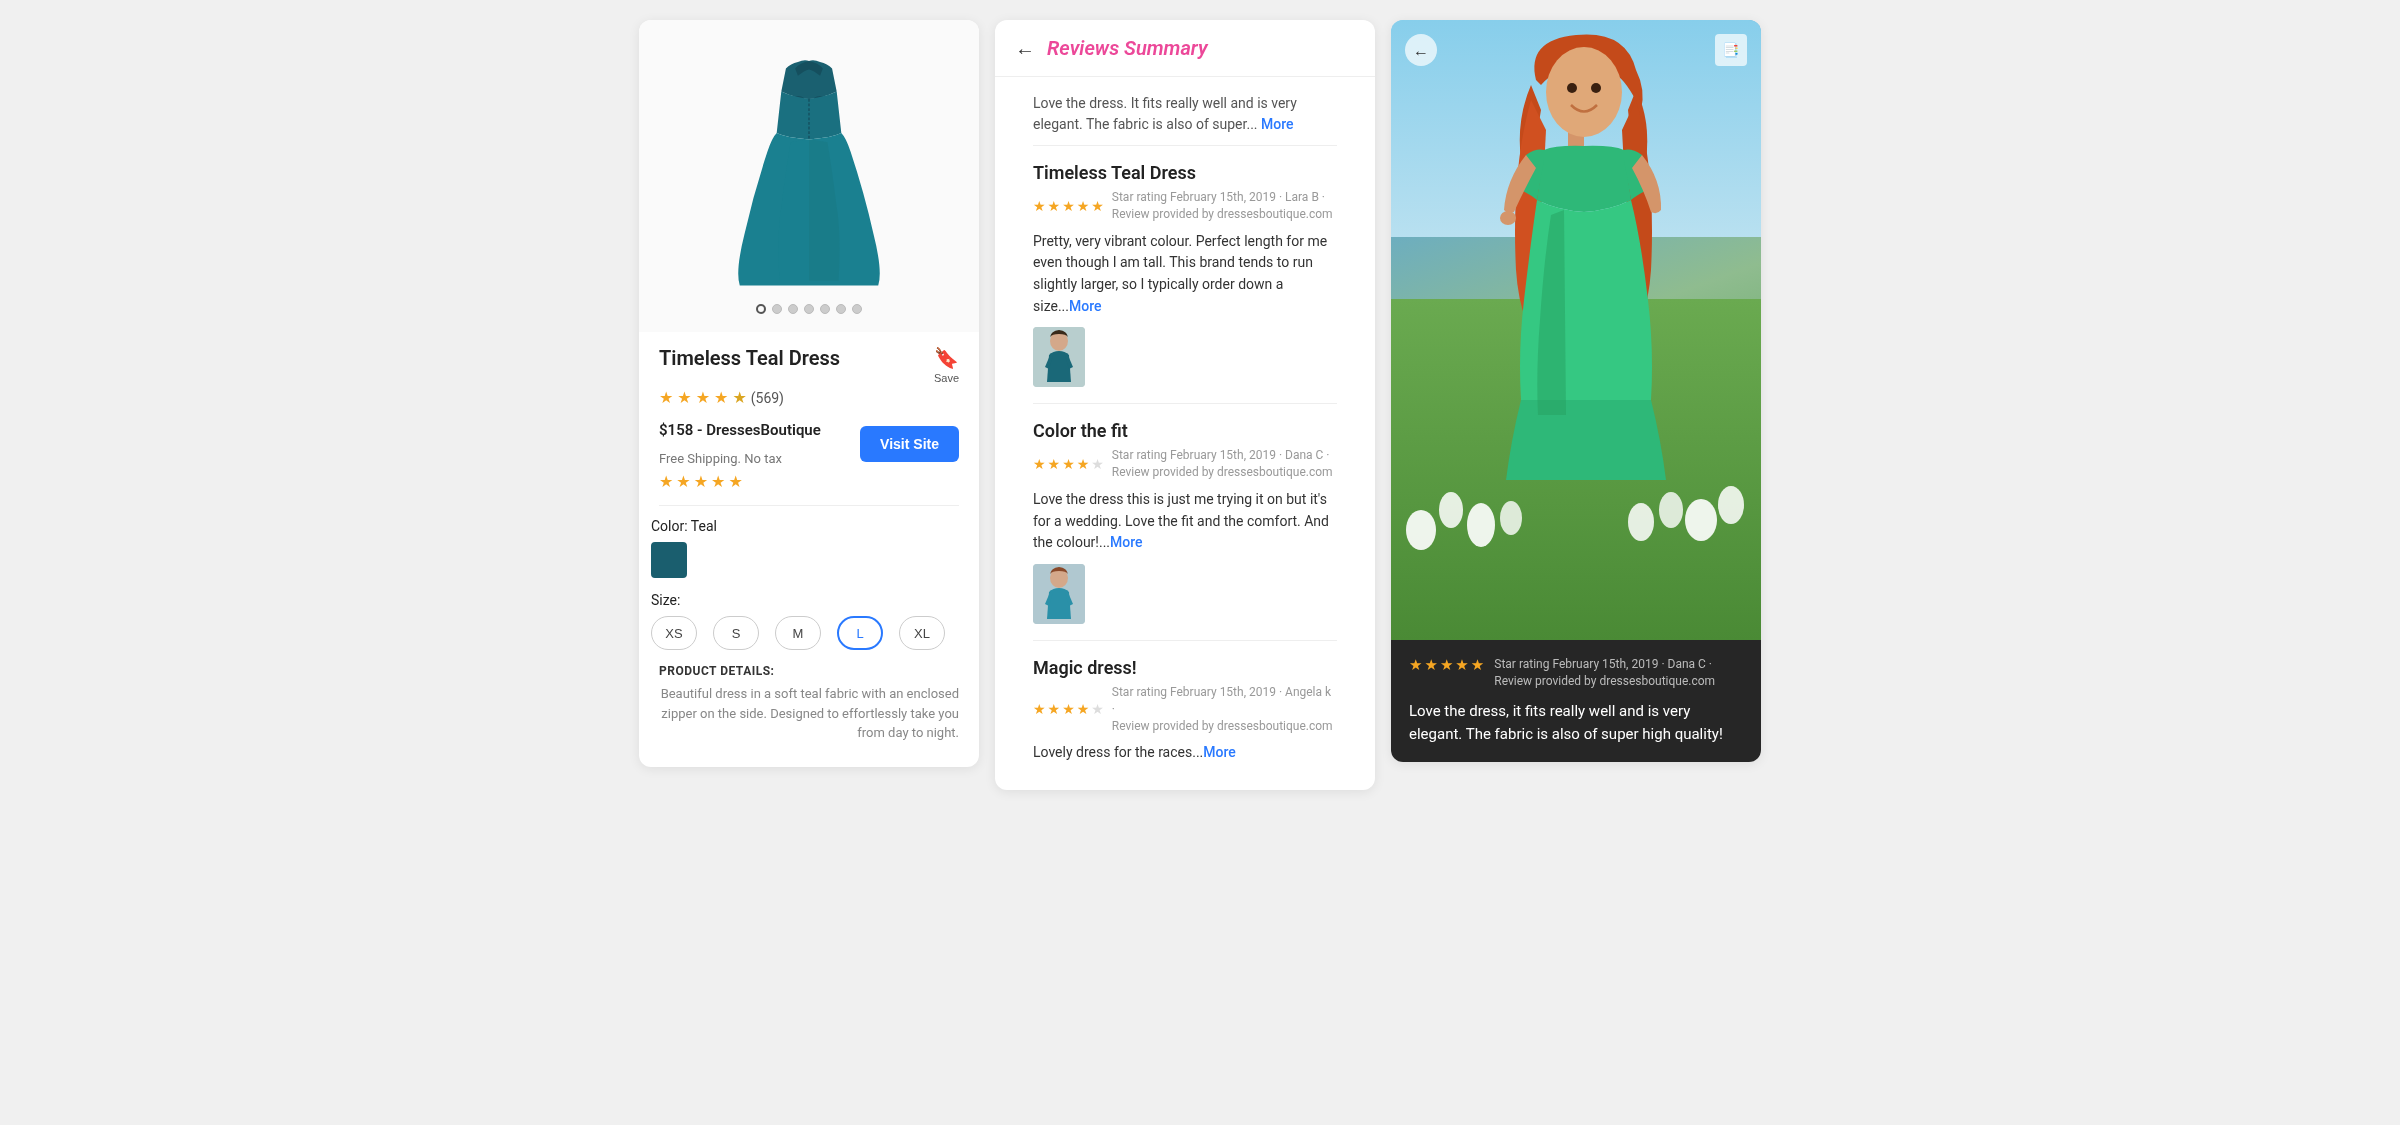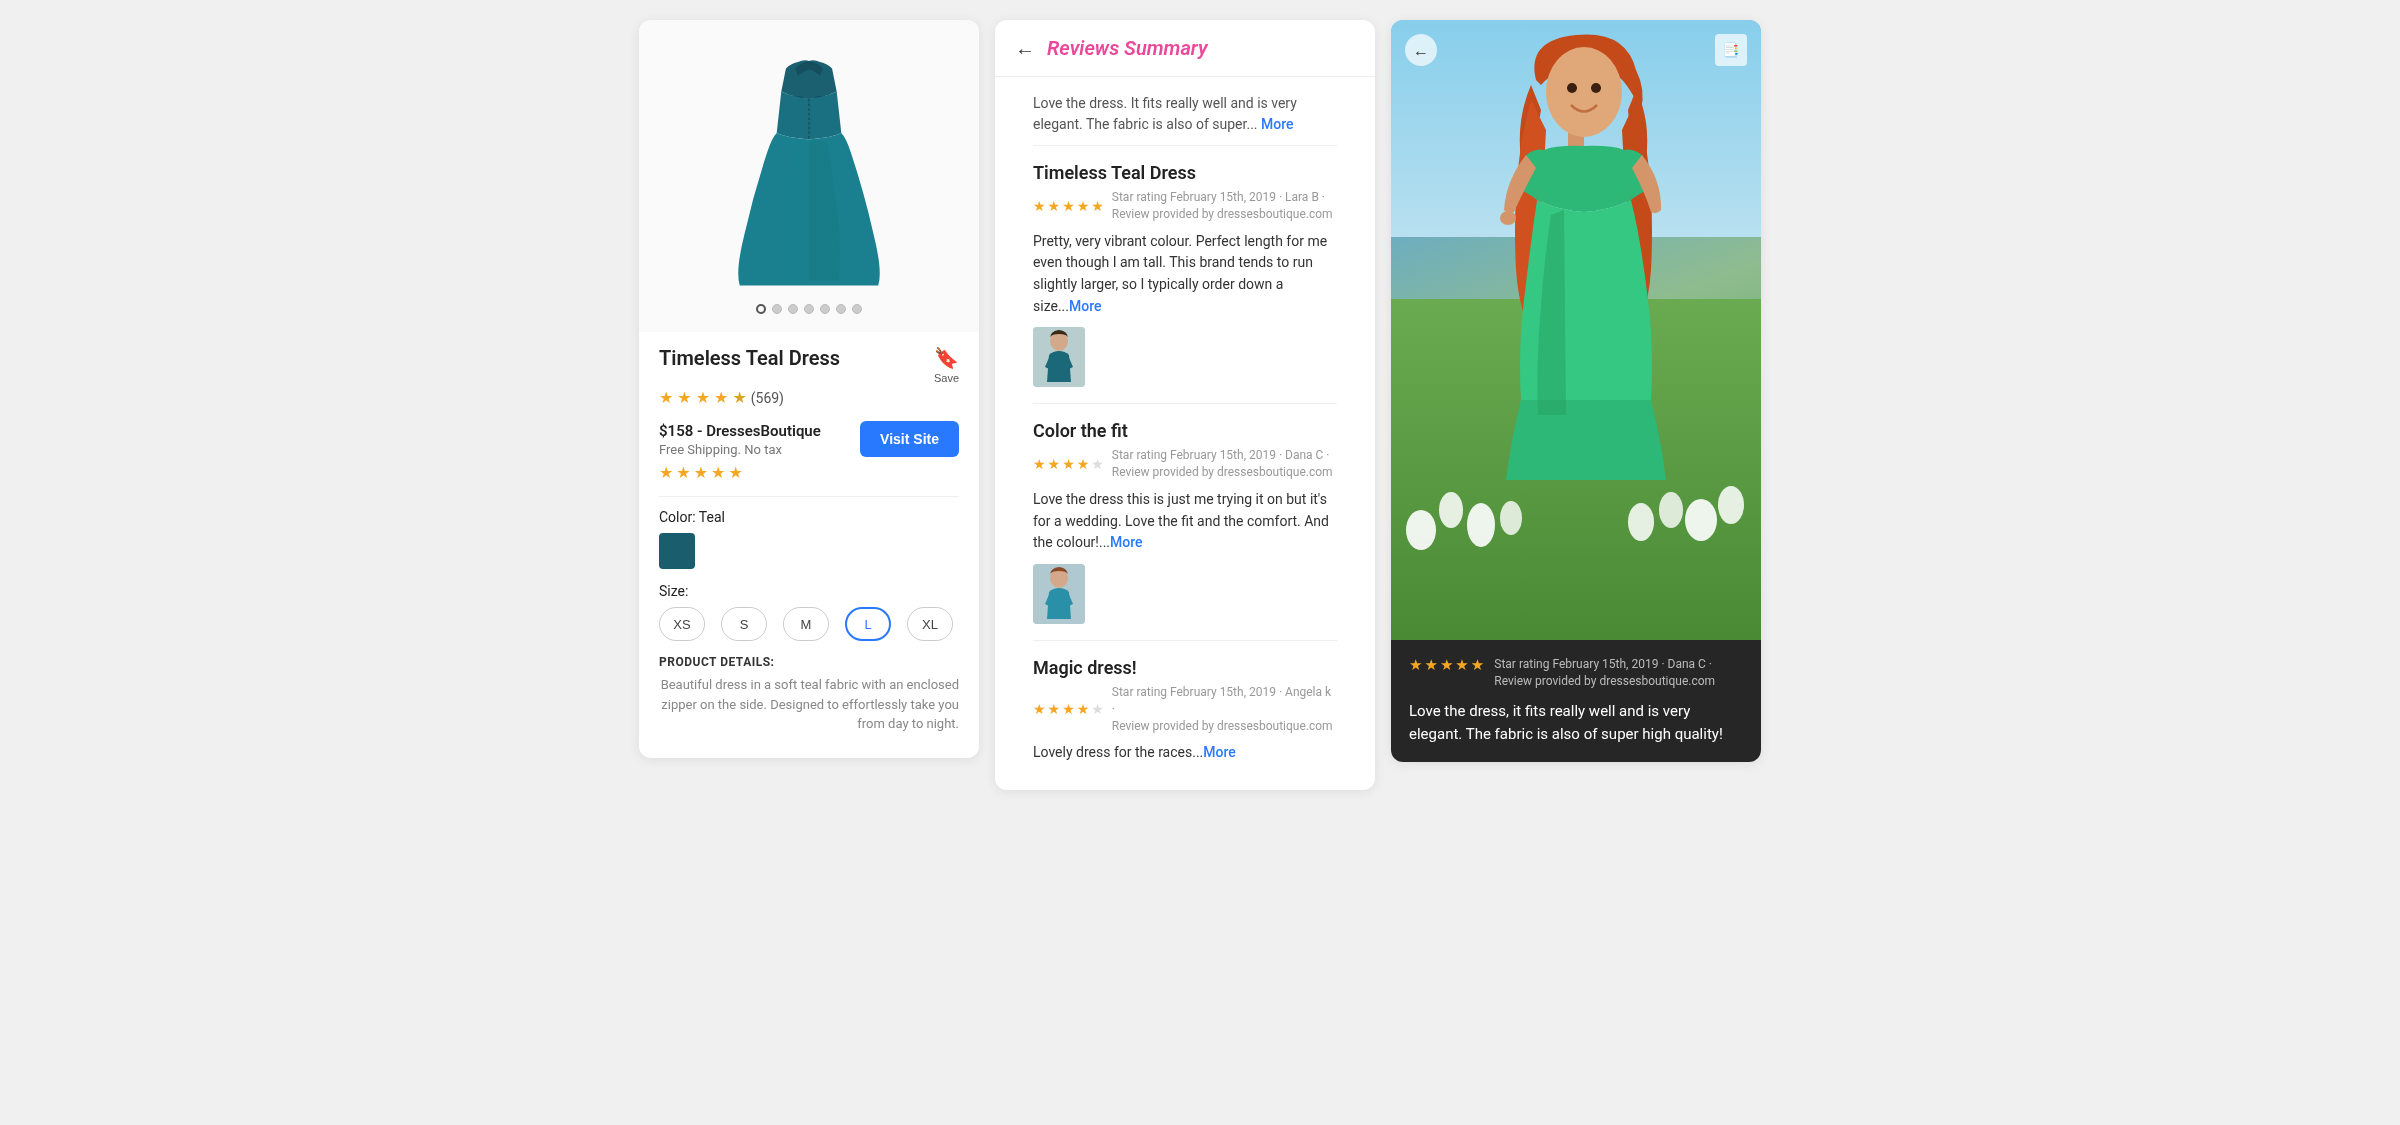--- a/index.html
+++ b/index.html
@@ -103,7 +103,7 @@
 
     .price-info {}
     .price-line { font-size: 15px; font-weight: 600; color: #222; }
-    .shipping-line { font-size: 13px; color: #777; margin-top: 2px; }
+    .shipping-line { font-size: 13px; color: #777; margin-top: 12px; }
 
     .visit-btn {
       background: #2979ff;

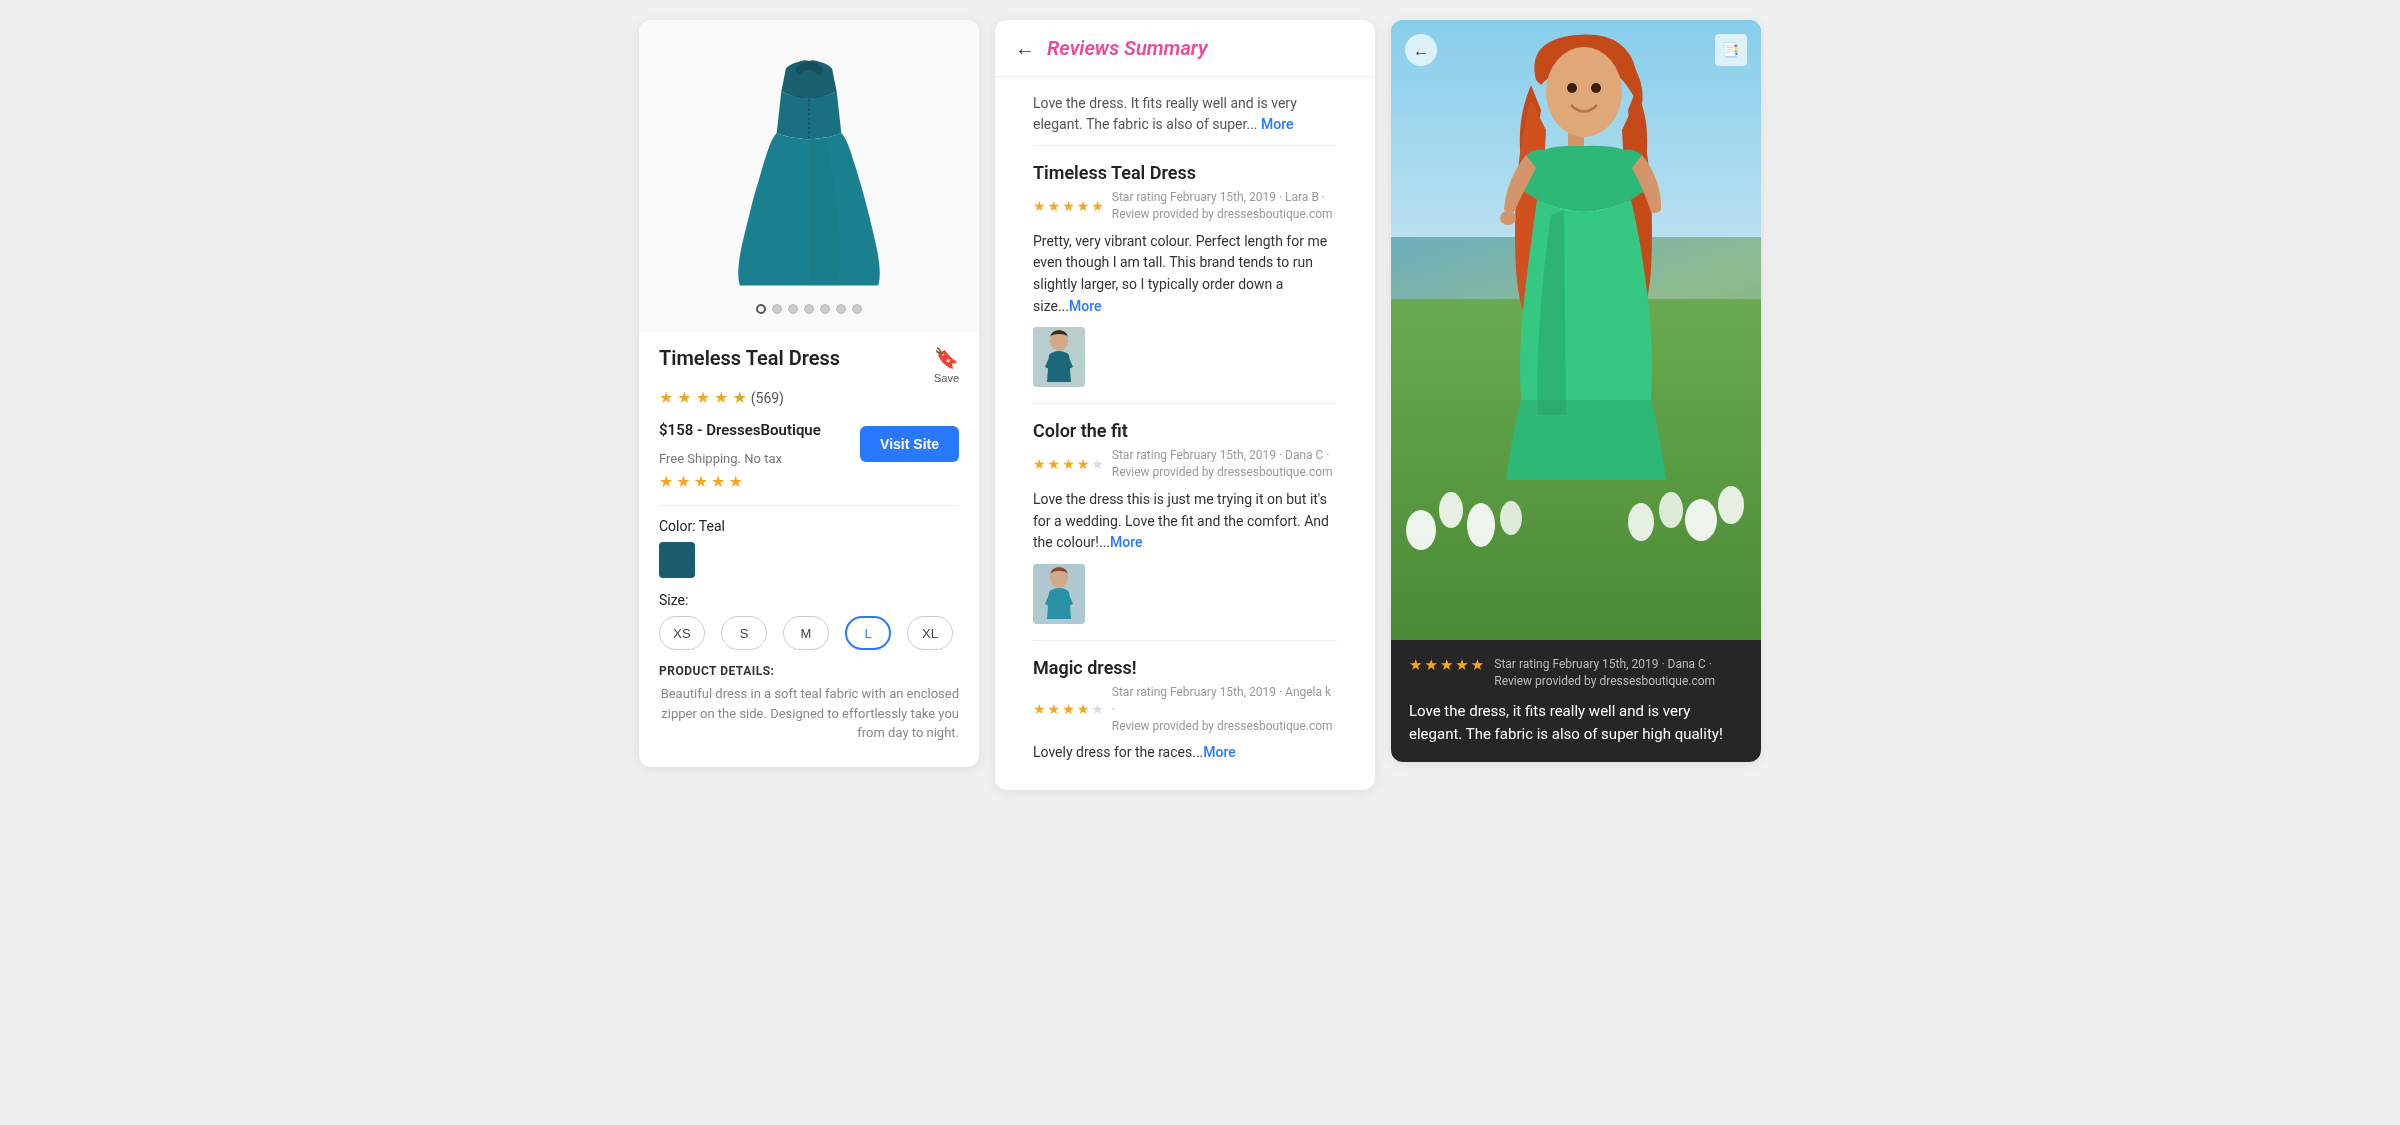--- a/index.html
+++ b/index.html
@@ -131,7 +131,7 @@
     }
 
     .color-section, .size-section {
-      padding: 0 20px;
+      padding: 0 12px;
       margin-bottom: 14px;
     }
 

